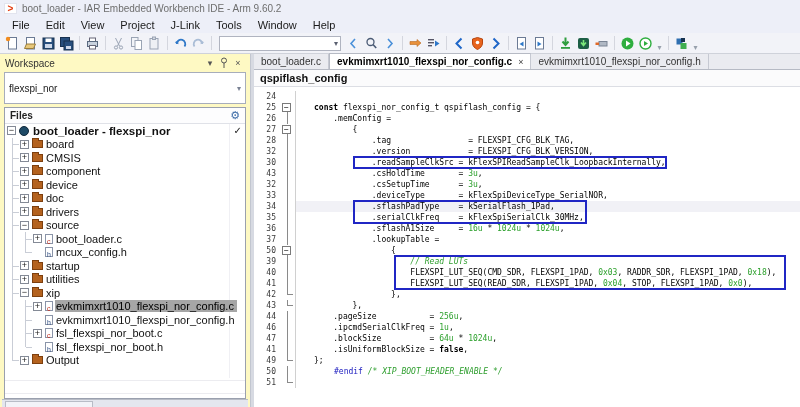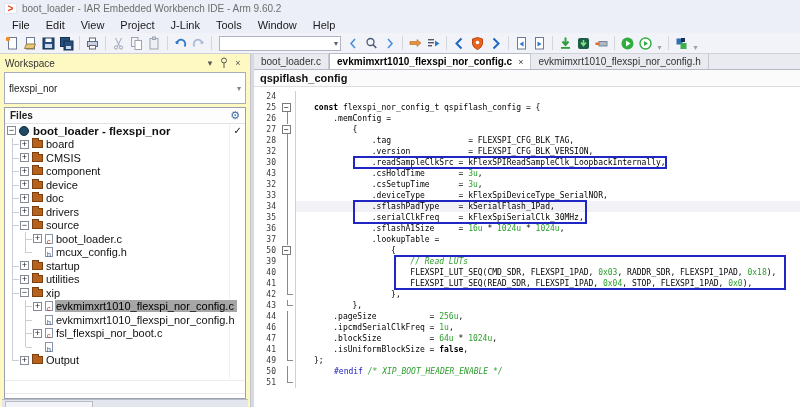--- a/index.html
+++ b/index.html
@@ -429,6 +429,7 @@
               <span class="hstub2" style="left: 21px;"></span>
               <span style="width: 11px; flex: 0 0 auto;"></span>
               <span class="ico-file h"></span>
+              <span class="lbl">fsl_flexspi_nor_boot.h</span>
             </div>
             <div class="trow" style="padding-left: 15px;">
               <span class="guide half" style="left: 7px;"></span>

